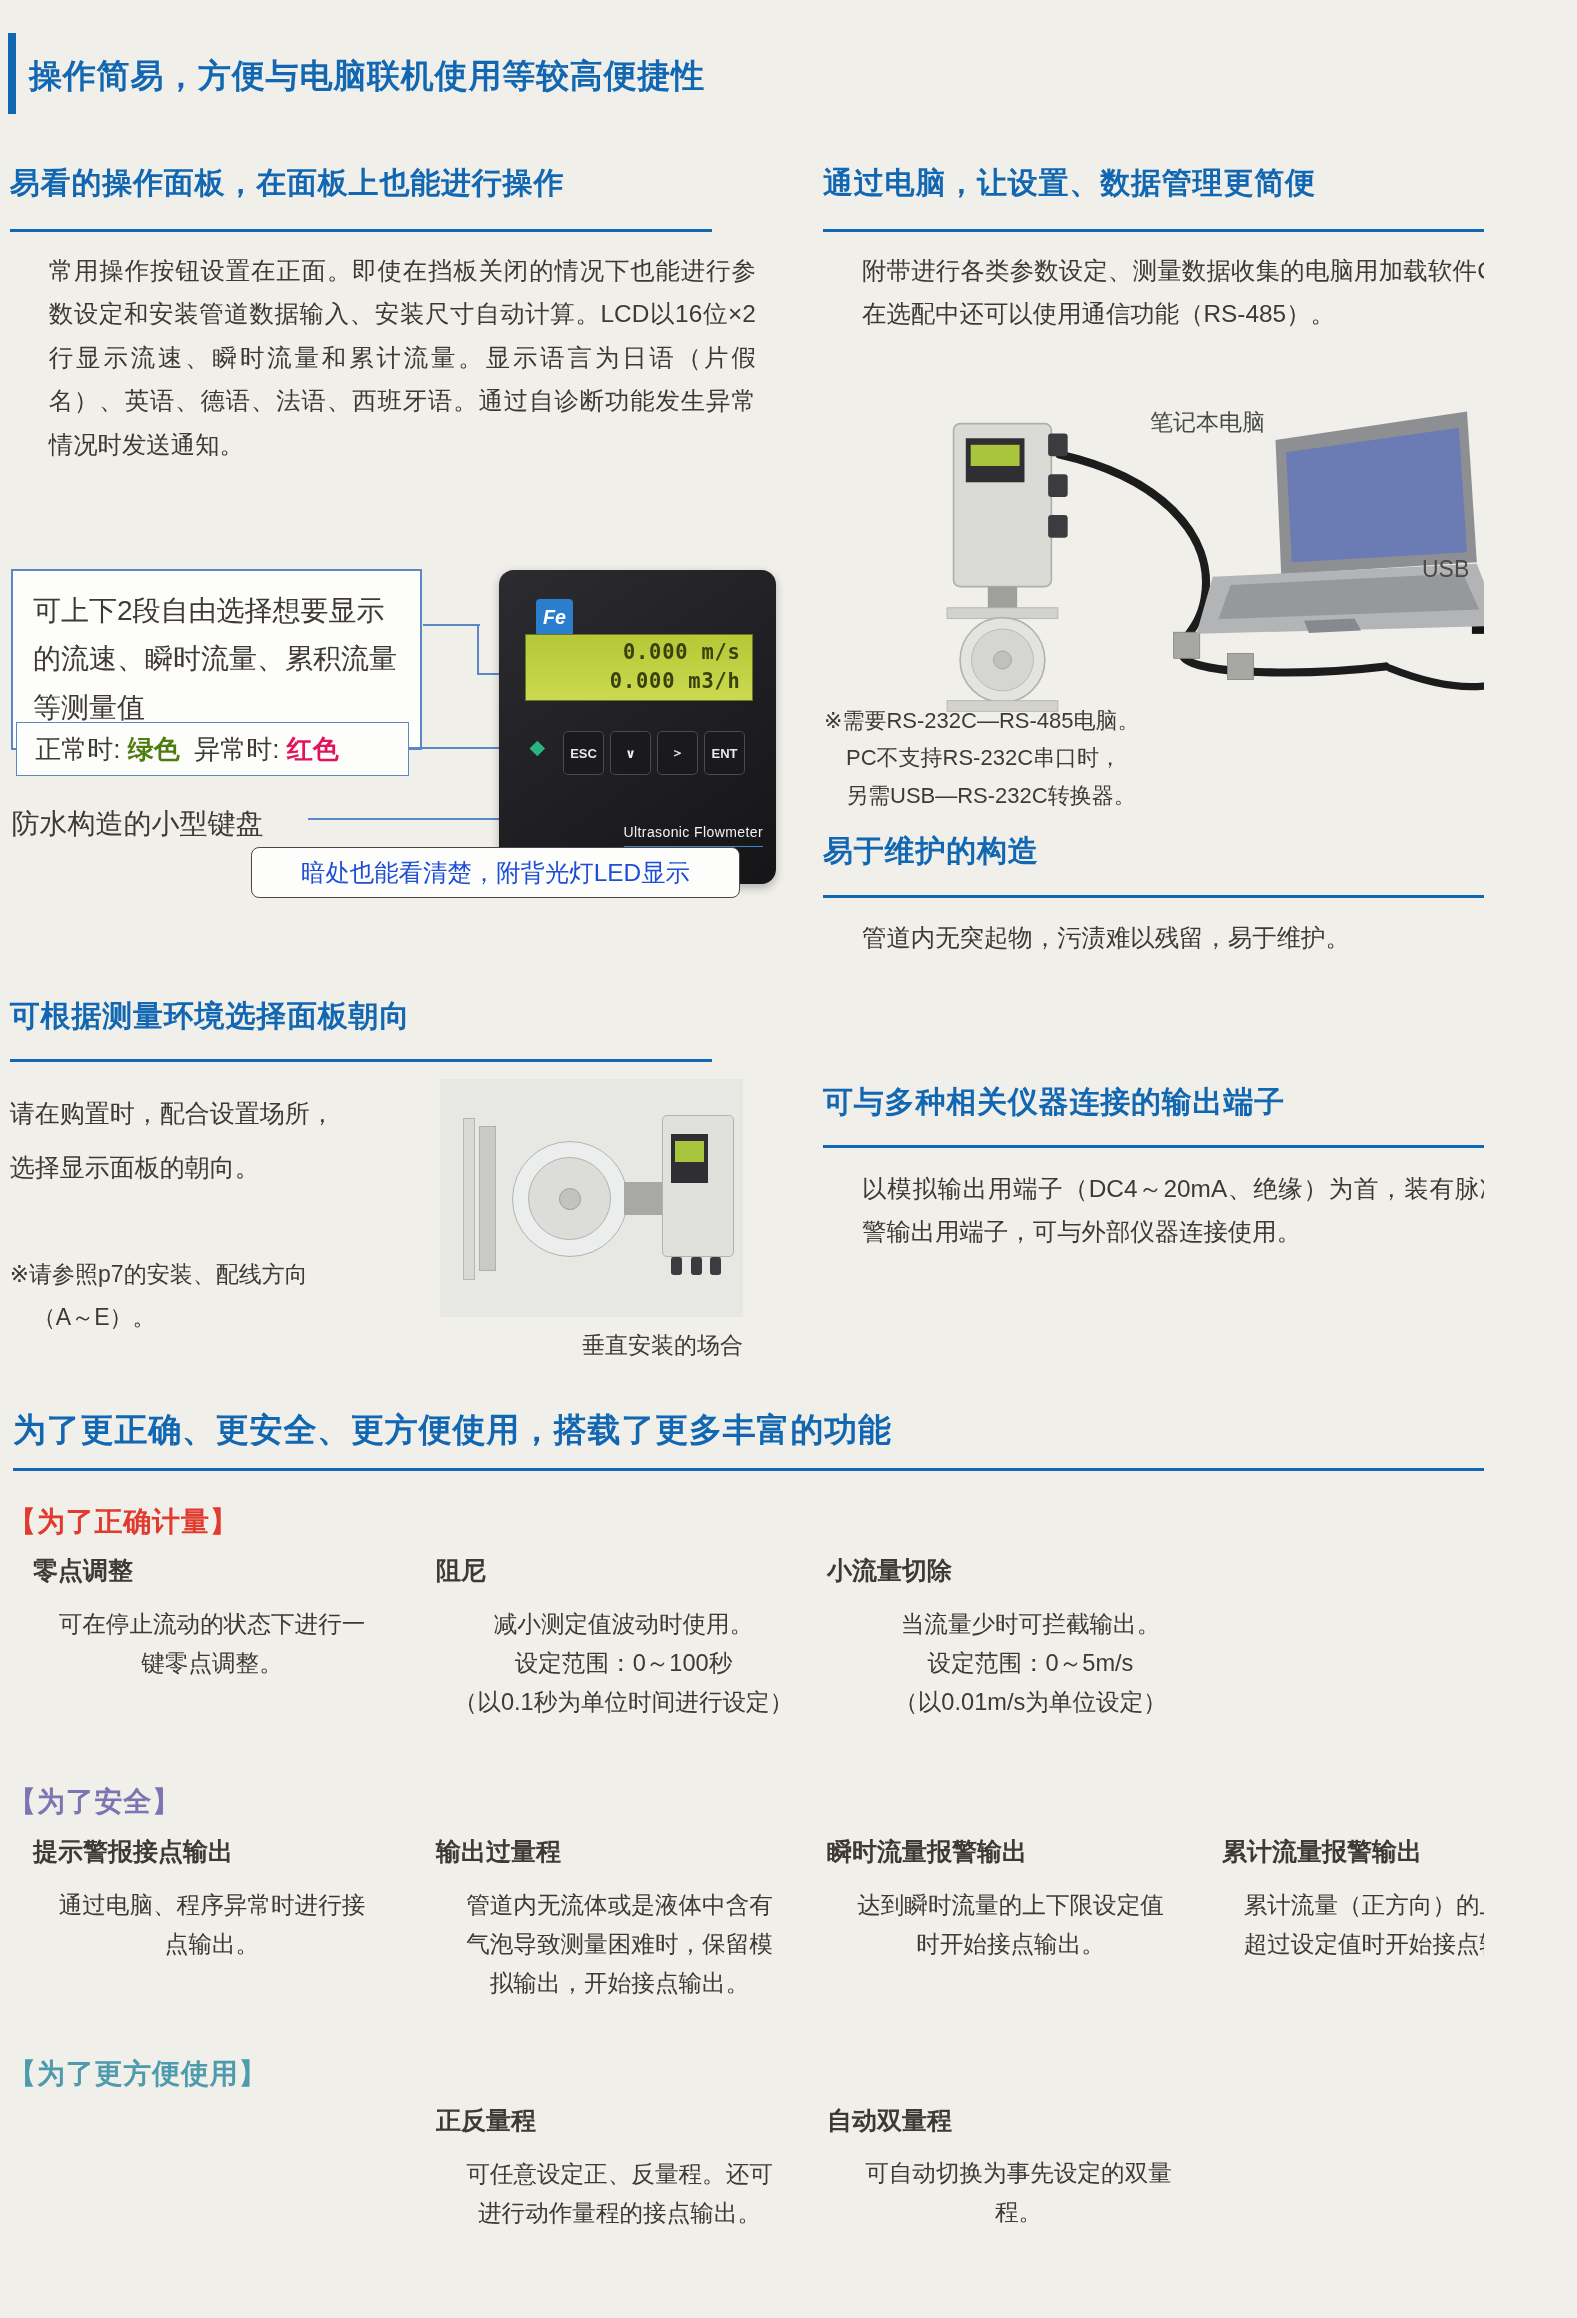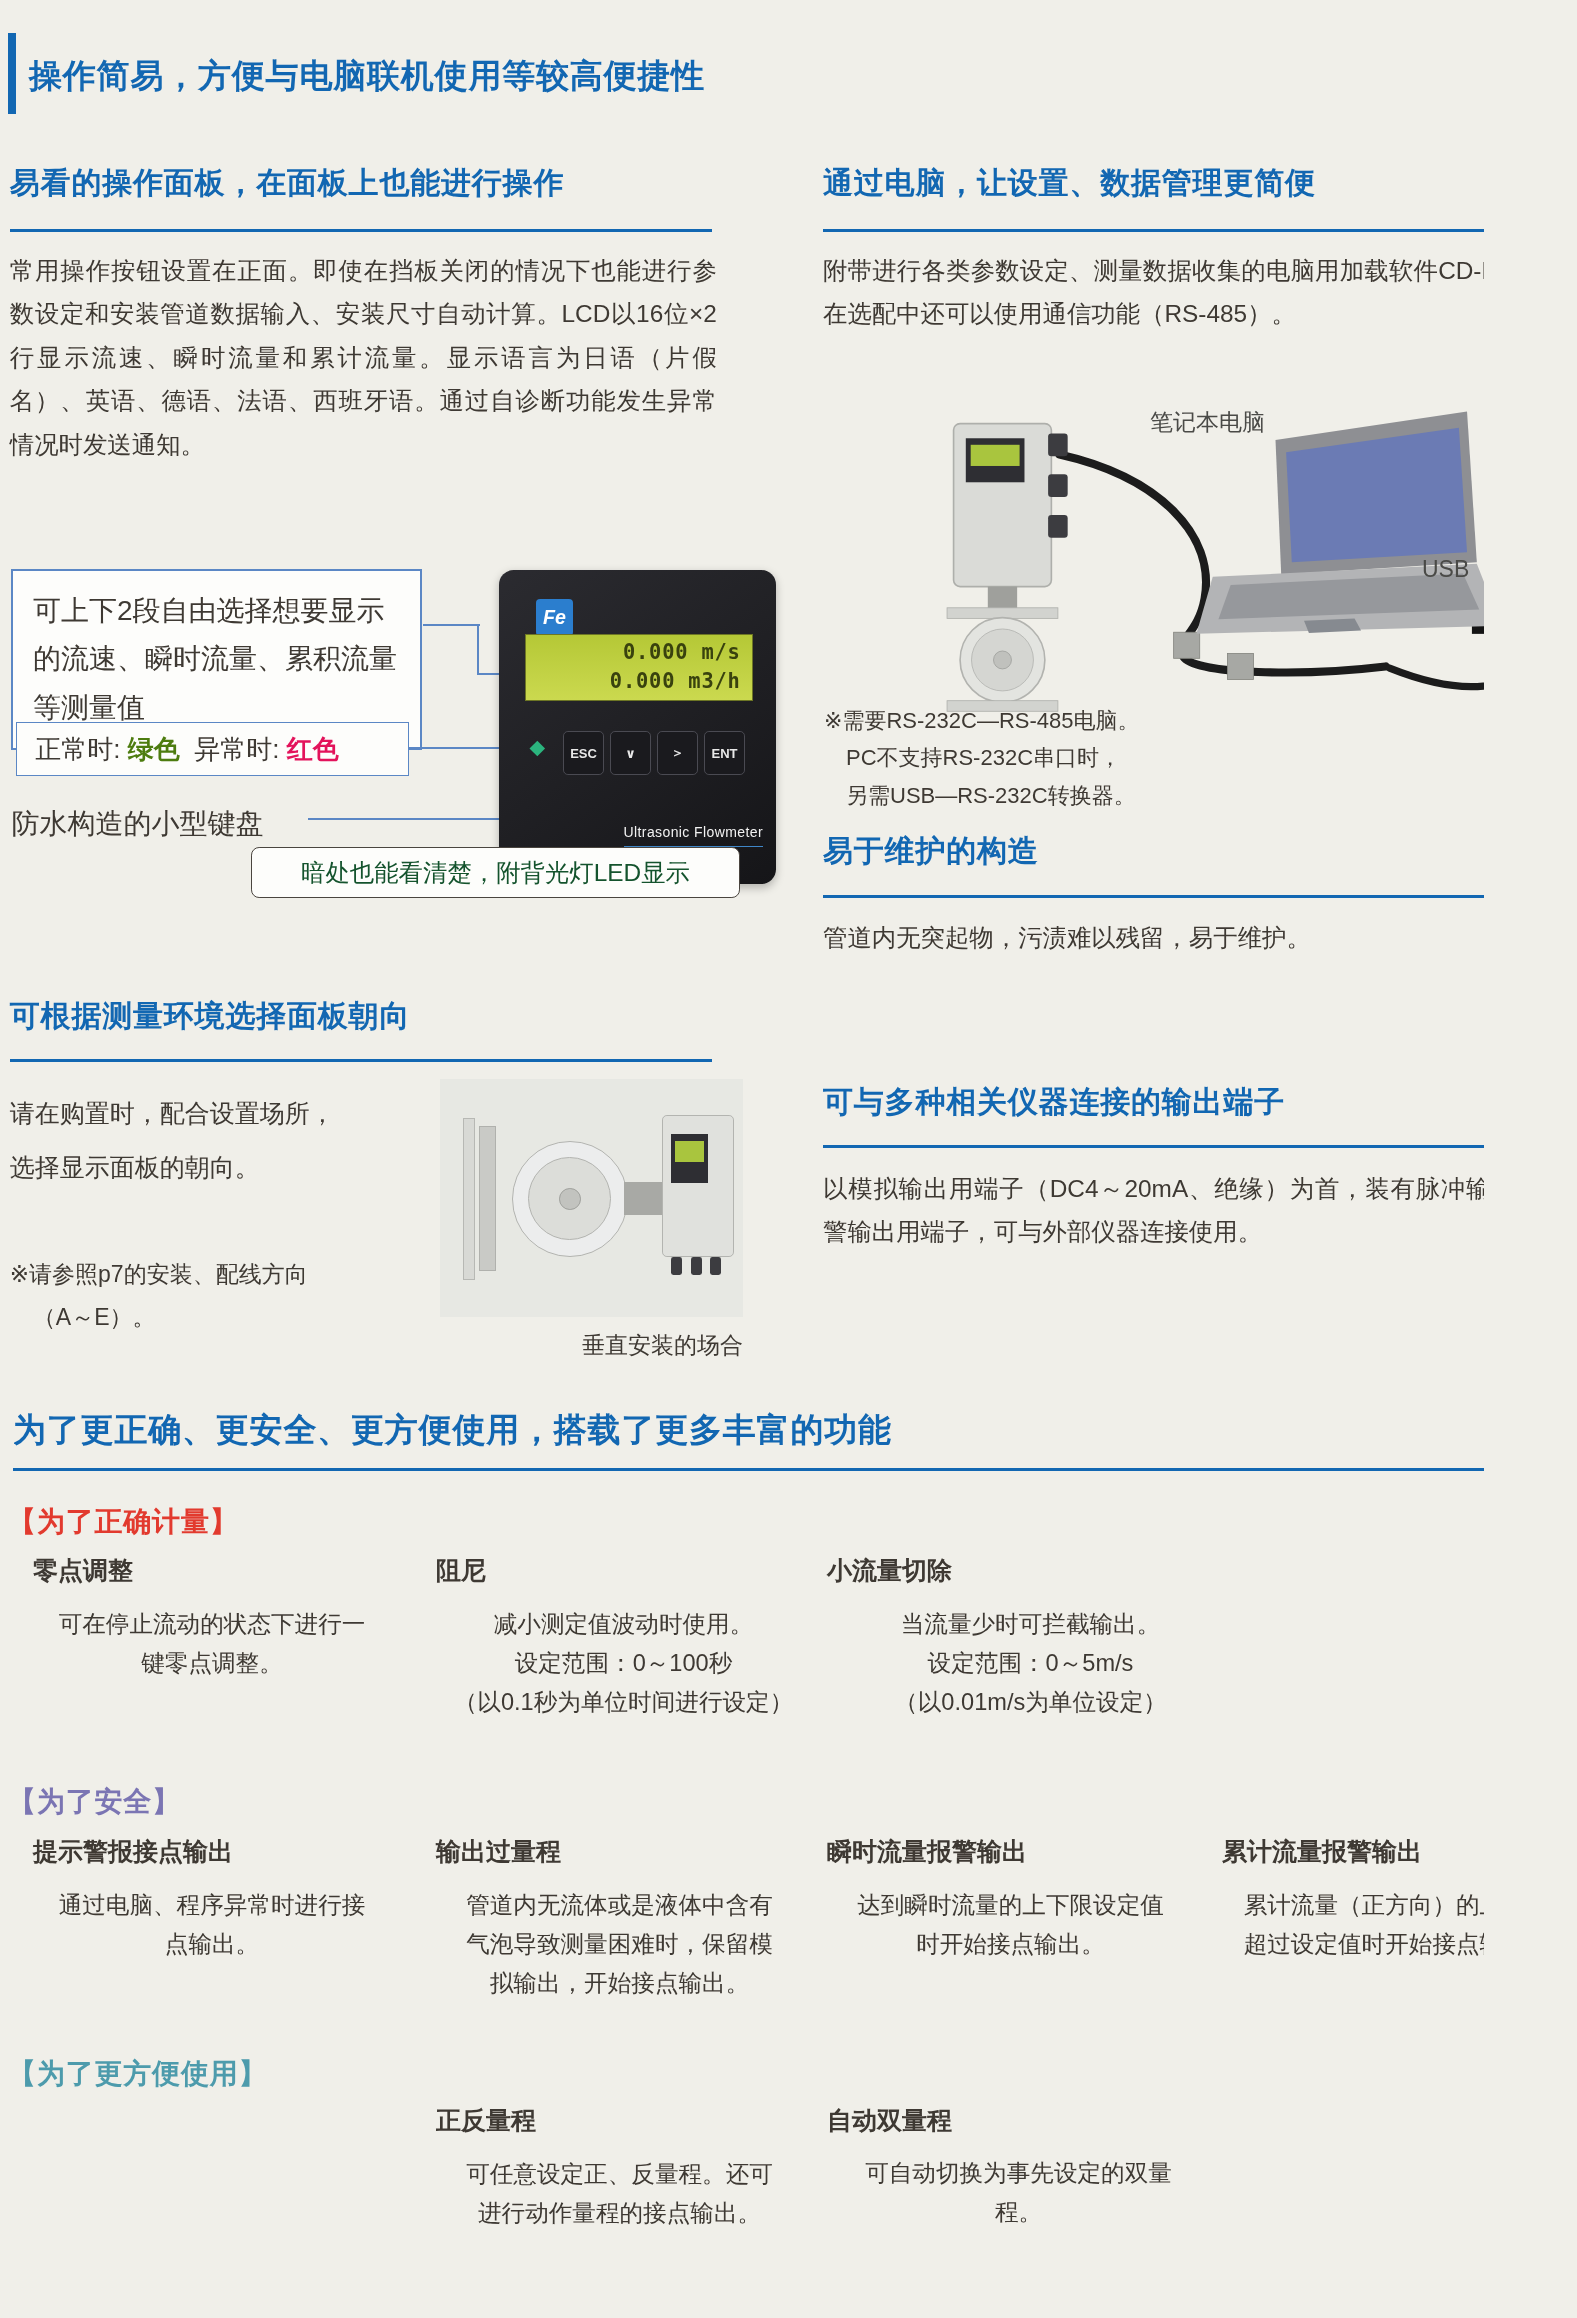--- a/index.html
+++ b/index.html
@@ -9,7 +9,7 @@
   .h1{font-size:33px;font-weight:bold;color:#1267b2;letter-spacing:0.8px;}
   .h2{font-size:30px;font-weight:bold;color:#1267b2;letter-spacing:0.8px;}
   .rule{height:3.3px;background:#1267b2;}
-  .body-text{font-size:24.4px;line-height:1.78;color:#3e3933;text-align:justify;}
+  .body-text{font-size:24.4px;line-height:1.78;color:#3e3933;text-align:justify;margin-left:39px;}
   .pre{white-space:pre-line;}
   .note-text{font-size:22px;line-height:1.7;color:#3e3933;white-space:pre-line;}
   .callout{background:#fdfdfb;border:2.4px solid #5b87c5;box-sizing:border-box;}

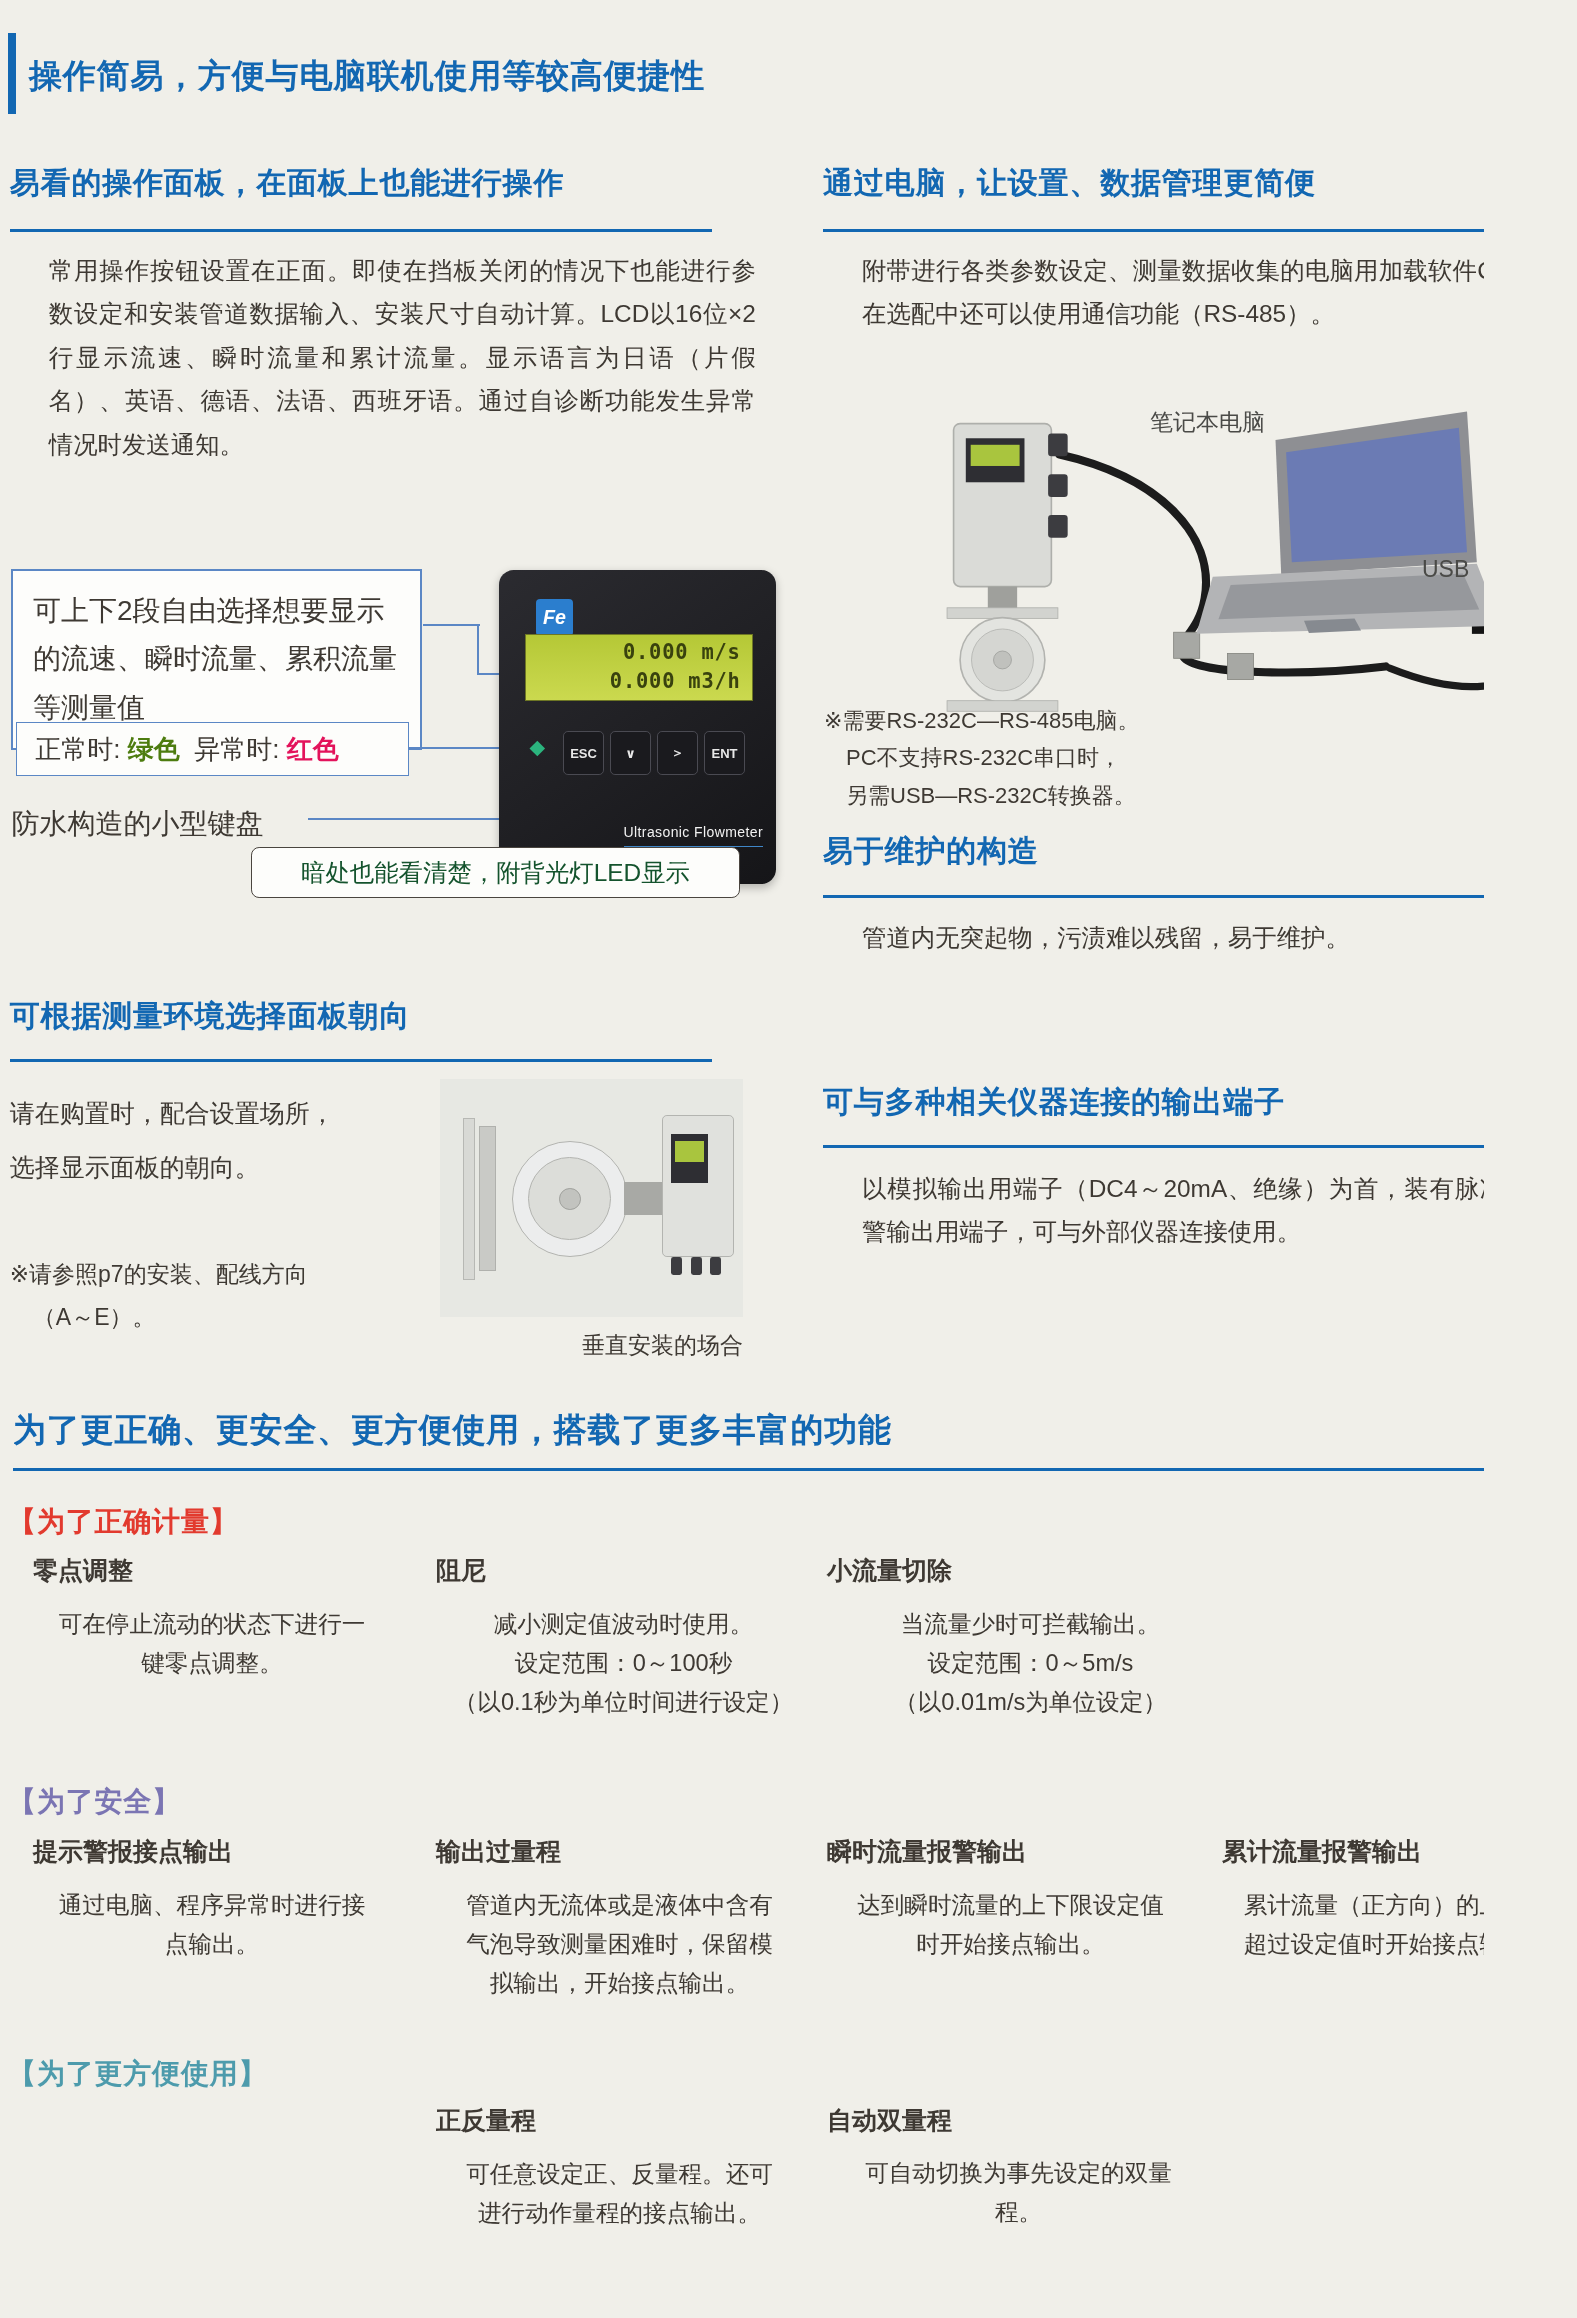--- a/index.html
+++ b/index.html
@@ -33,7 +33,7 @@
          border-bottom:1.6px solid #3f86c8;padding-bottom:5.7px;}
   .caption-box{position:absolute;left:251px;top:847px;width:487px;height:49px;background:#fdfdfb;
                border:1.6px solid #4a453f;border-radius:8.1px;display:flex;align-items:center;justify-content:center;
-               font-size:24.4px;color:#14532d;}
+               font-size:24.4px;color:#1d4ed8;}
   
   .group-label{font-size:28px;font-weight:bold;letter-spacing:0.8px;}
   .feat-title{font-size:25px;font-weight:bold;color:#3e3933;}

